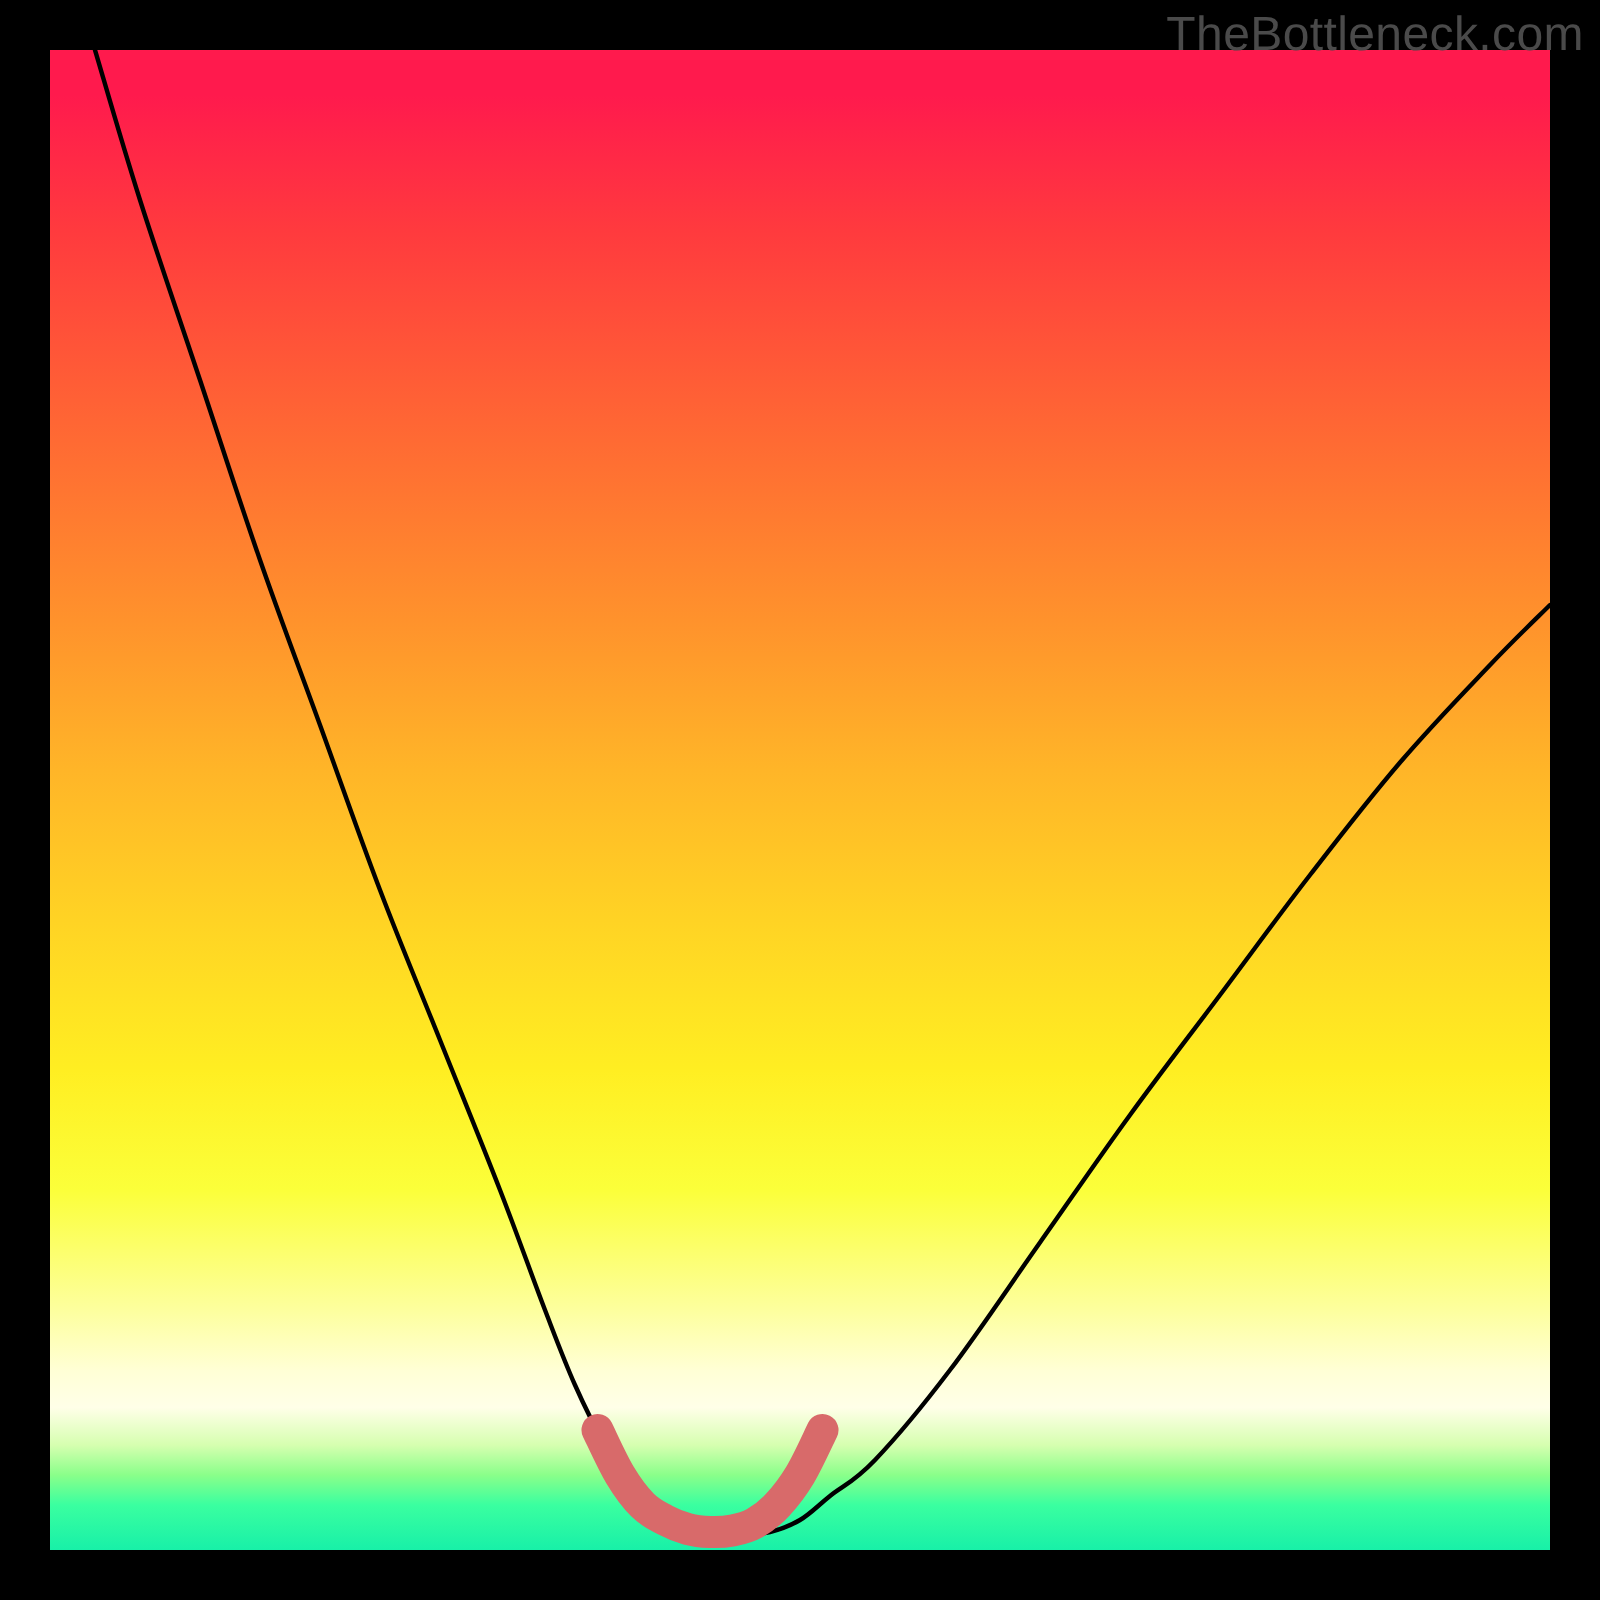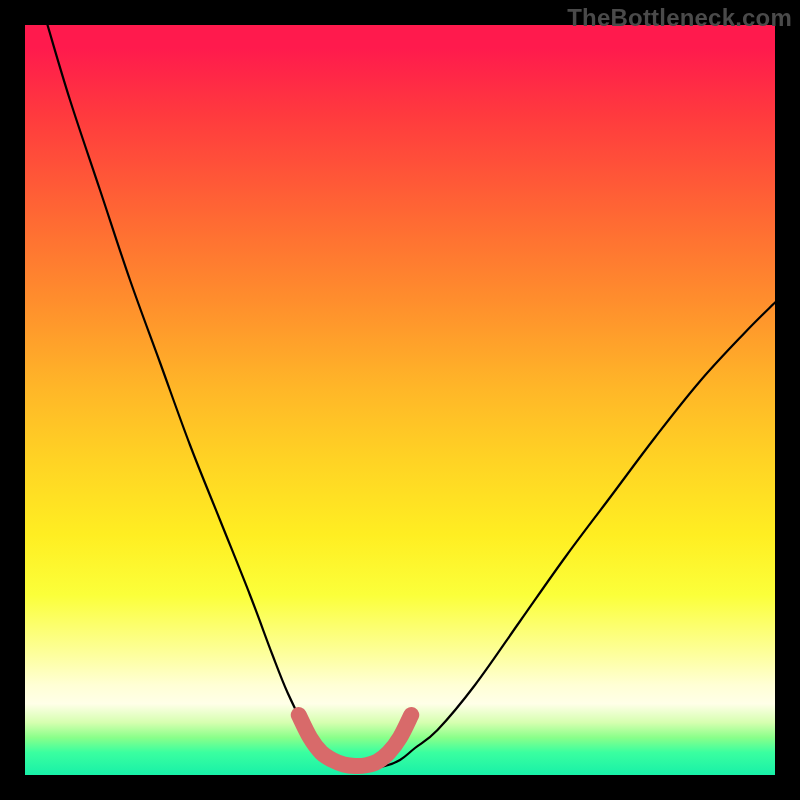--- a/index.html
+++ b/index.html
@@ -23,7 +23,7 @@
     right: 8px;
     color: #4a4a4a;
     font-size: 24px;
-    font-weight: 700;
+    font-weight: 400;
     letter-spacing: 0.2px;
     z-index: 5;
   }

